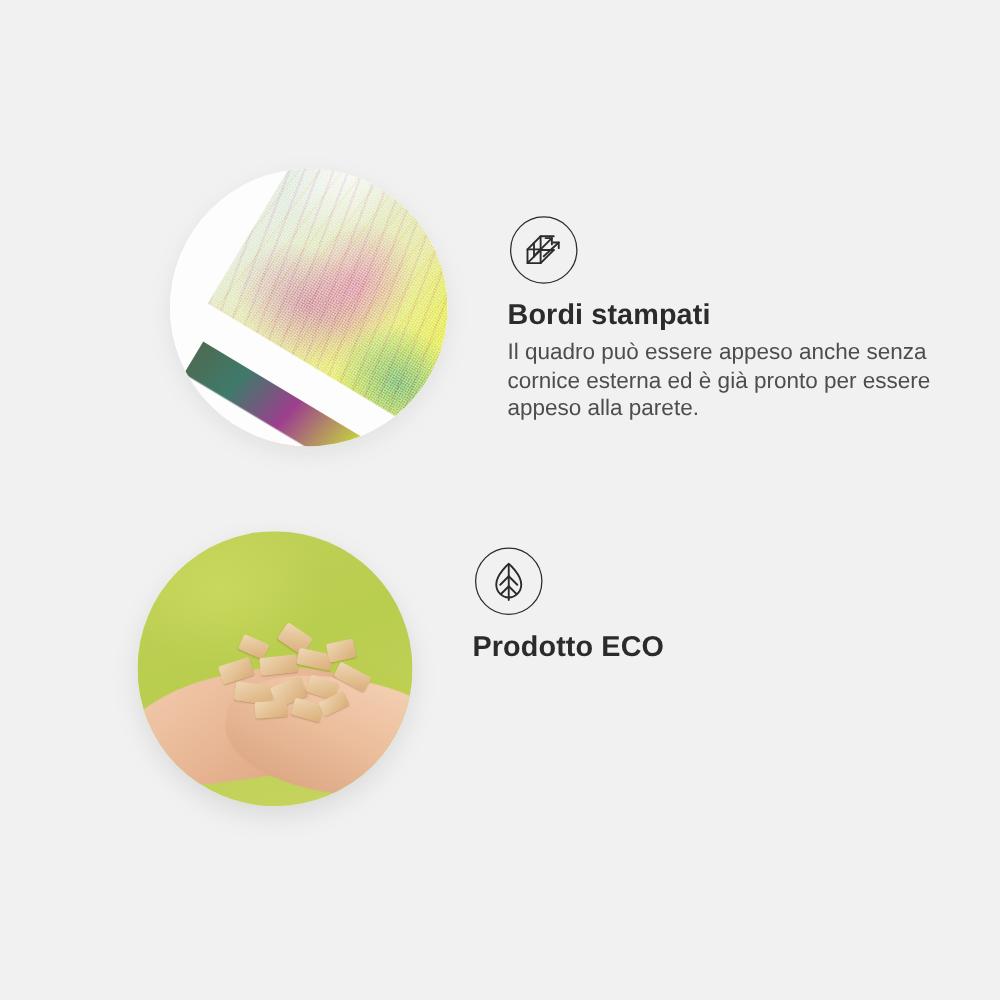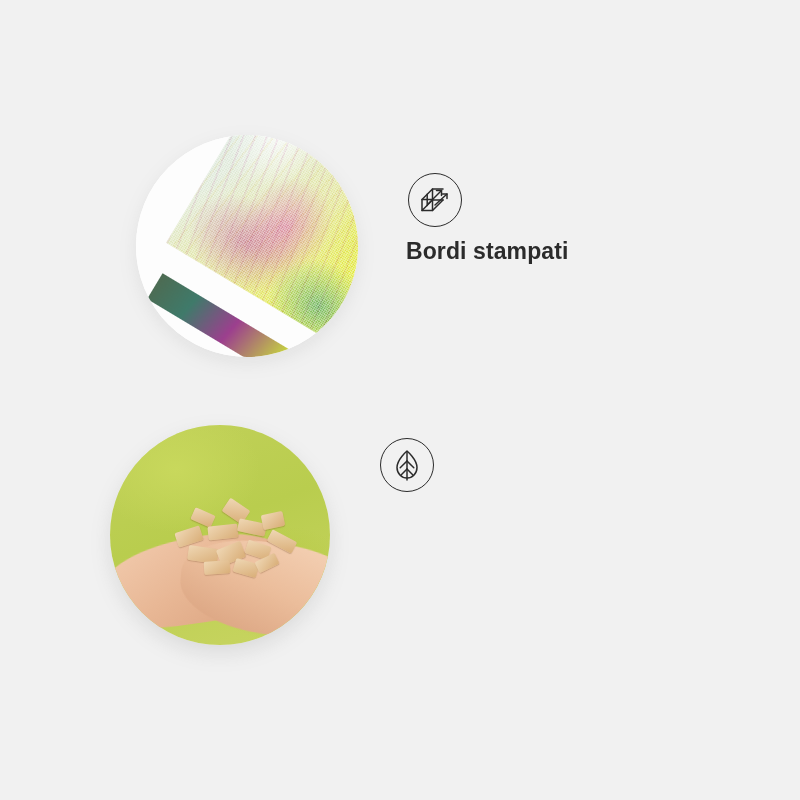--- a/index.html
+++ b/index.html
@@ -182,6 +182,7 @@
 
     <div class="feature-title title-1">Bordi stampati</div>
 
+    <div class="feature-body body-1">Il quadro può essere appeso anche senza cornice esterna ed è già pronto per essere appeso alla parete.</div>
   </div>
 
   <div class="feature feature-2">

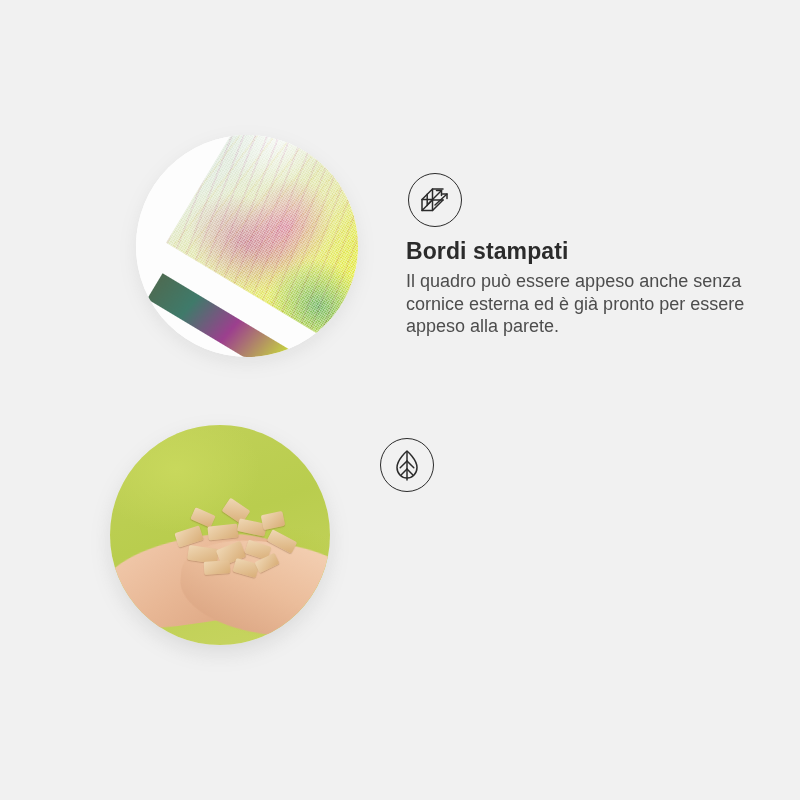--- a/index.html
+++ b/index.html
@@ -219,6 +219,7 @@
       </svg>
     </div>
 
+    <div class="feature-title title-2">Prodotto ECO</div>
 
   </div>
 

